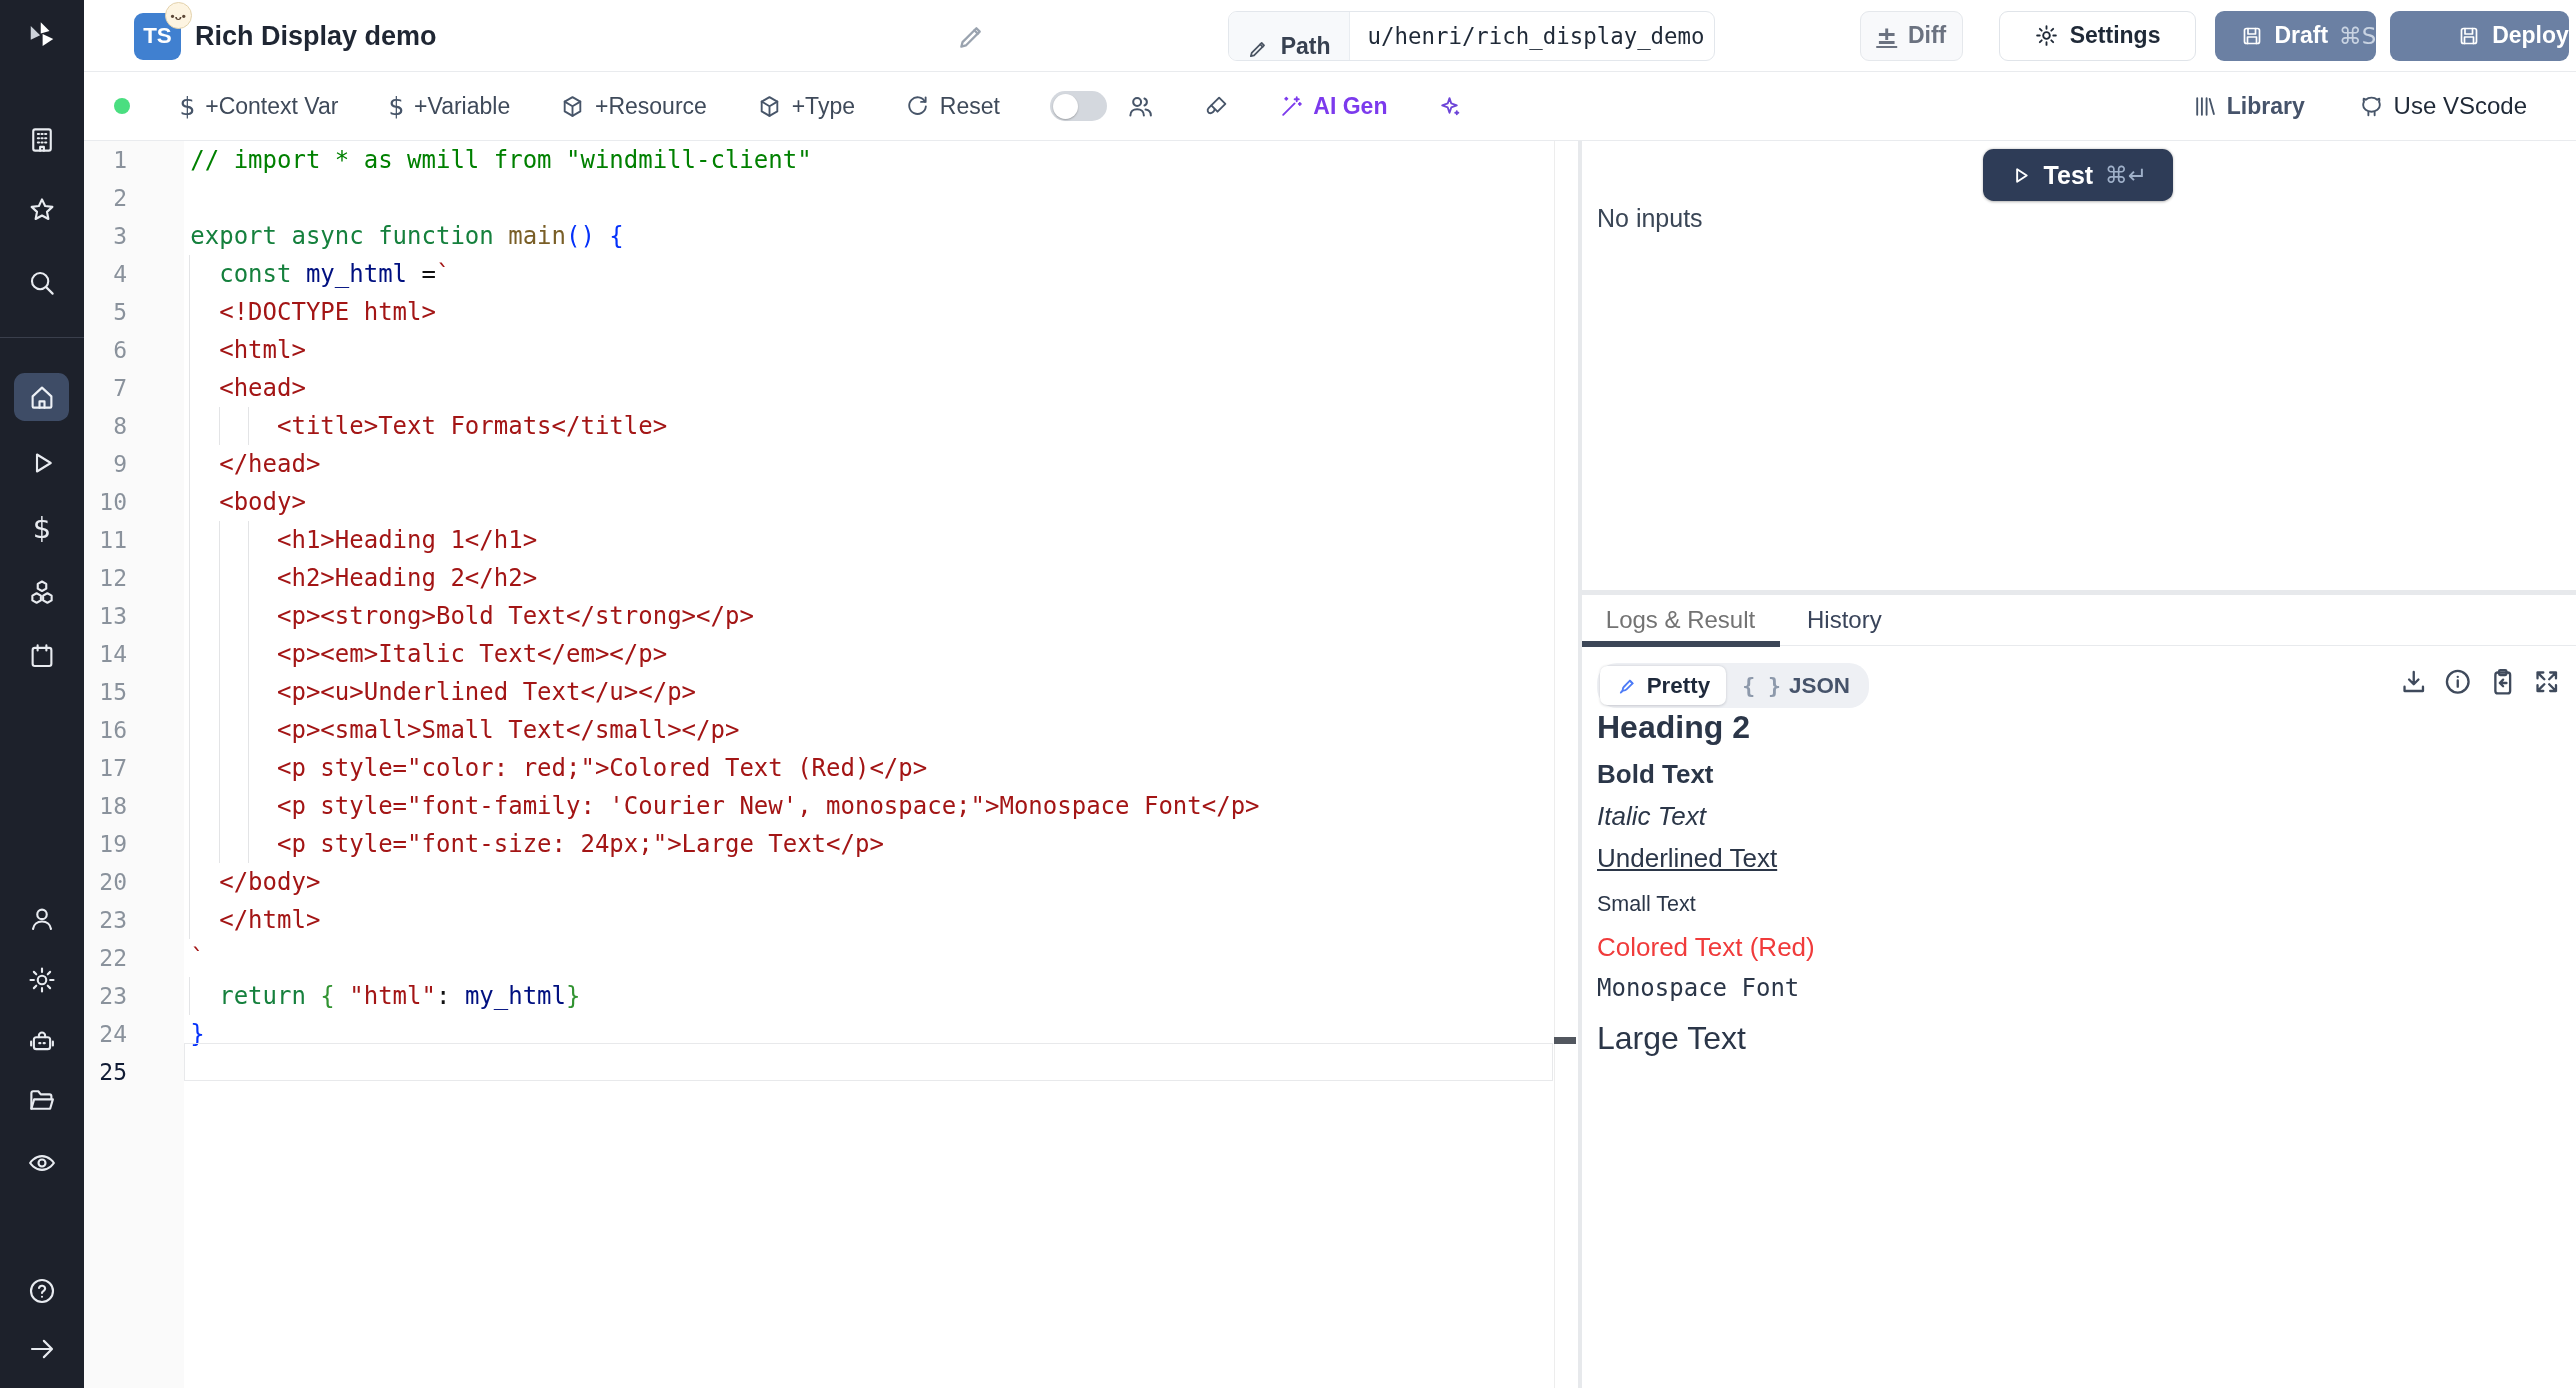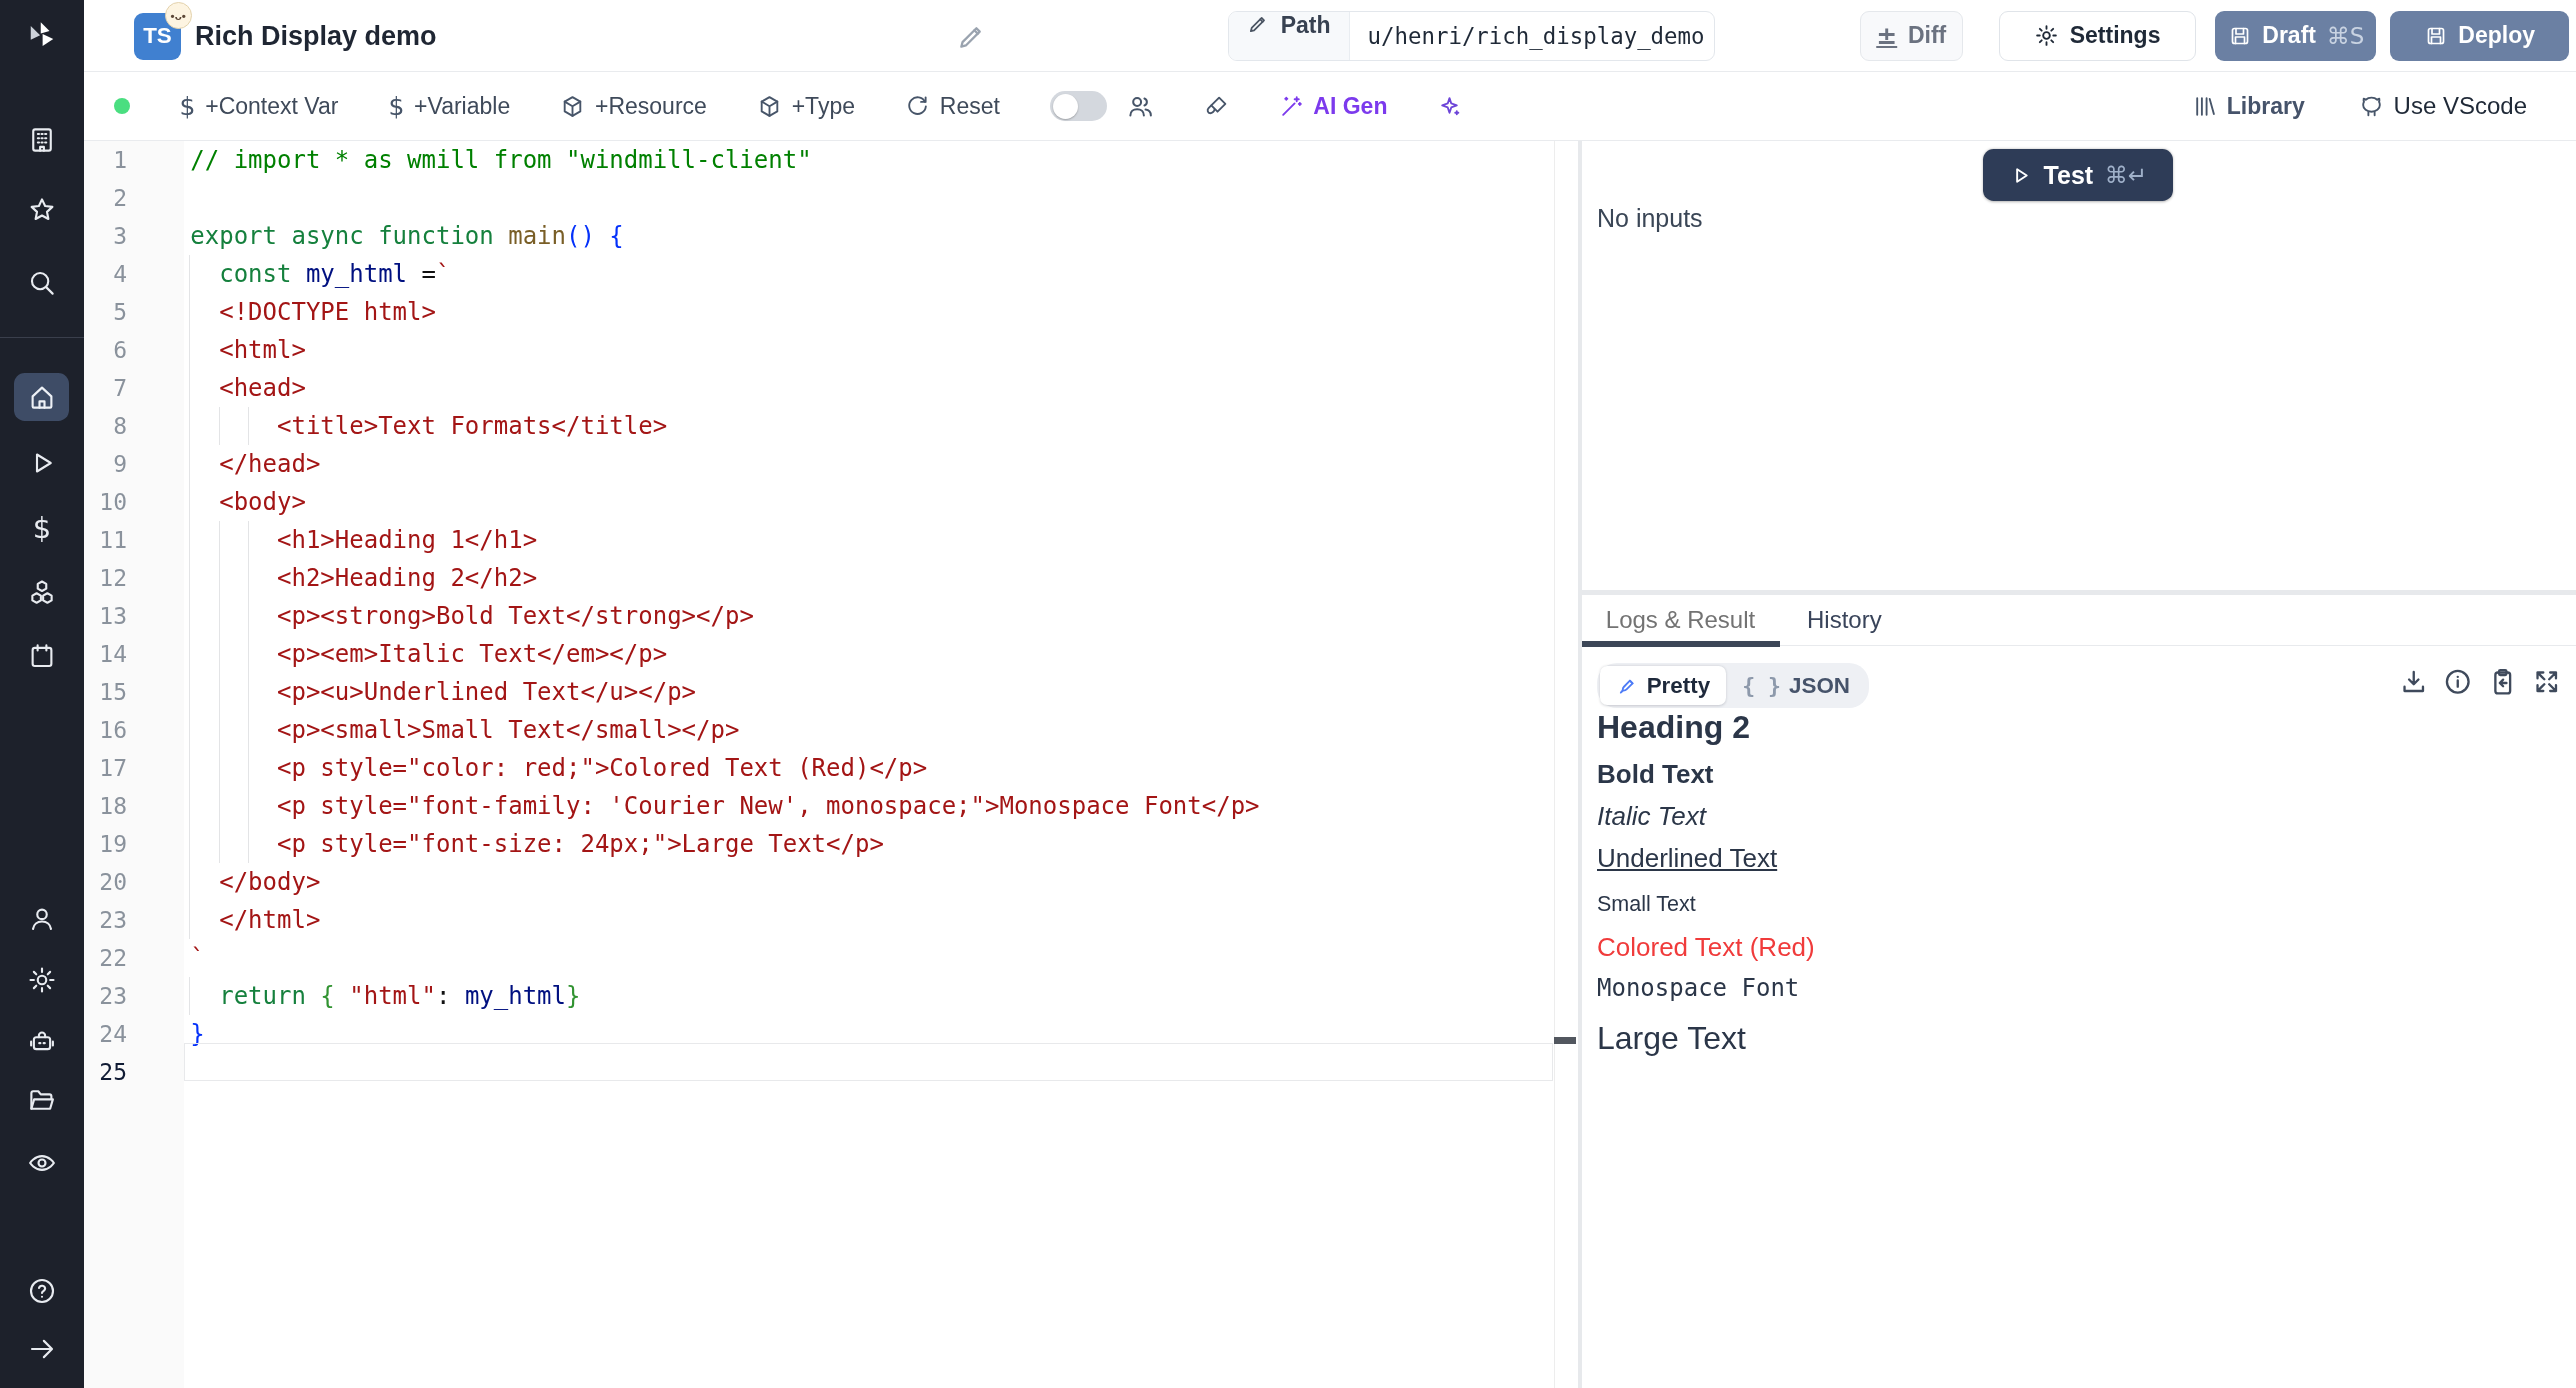--- a/index.html
+++ b/index.html
@@ -24,7 +24,7 @@
   .hdr-pencil { position:absolute; left:872px; top:19.7px; width:32px; height:32px; }
   .hdr-pencil svg { stroke:#9aa3af; fill:none; stroke-width:1.7; stroke-linecap:round; stroke-linejoin:round; width:32px; height:32px; }
   .path-group { position:absolute; left:1144px; top:10.7px; width:487px; height:50px; border:0.9px solid #e3e7ec; border-radius:9px; display:flex; overflow:hidden; background:#fff; }
-  .path-left { display:flex; align-items:flex-start; gap:10.7px; padding:0 18px; background:#f7f9fb; border-right:0.9px solid #e9edf1; }
+  .path-left { display:flex; align-items:flex-end; gap:10.7px; padding:0 18px; background:#f7f9fb; border-right:0.9px solid #e9edf1; }
   .path-left svg { stroke:#4b5563; fill:none; stroke-width:1.8; stroke-linecap:round; stroke-linejoin:round; width:23px; height:23px; }
   .path-left span { font-size:23px; font-weight:600; color:#374151; }
   .path-right { display:flex; align-items:center; padding:0 18px; font-family:"DejaVu Sans Mono", monospace; font-size:22.4px; color:#1f2937; }

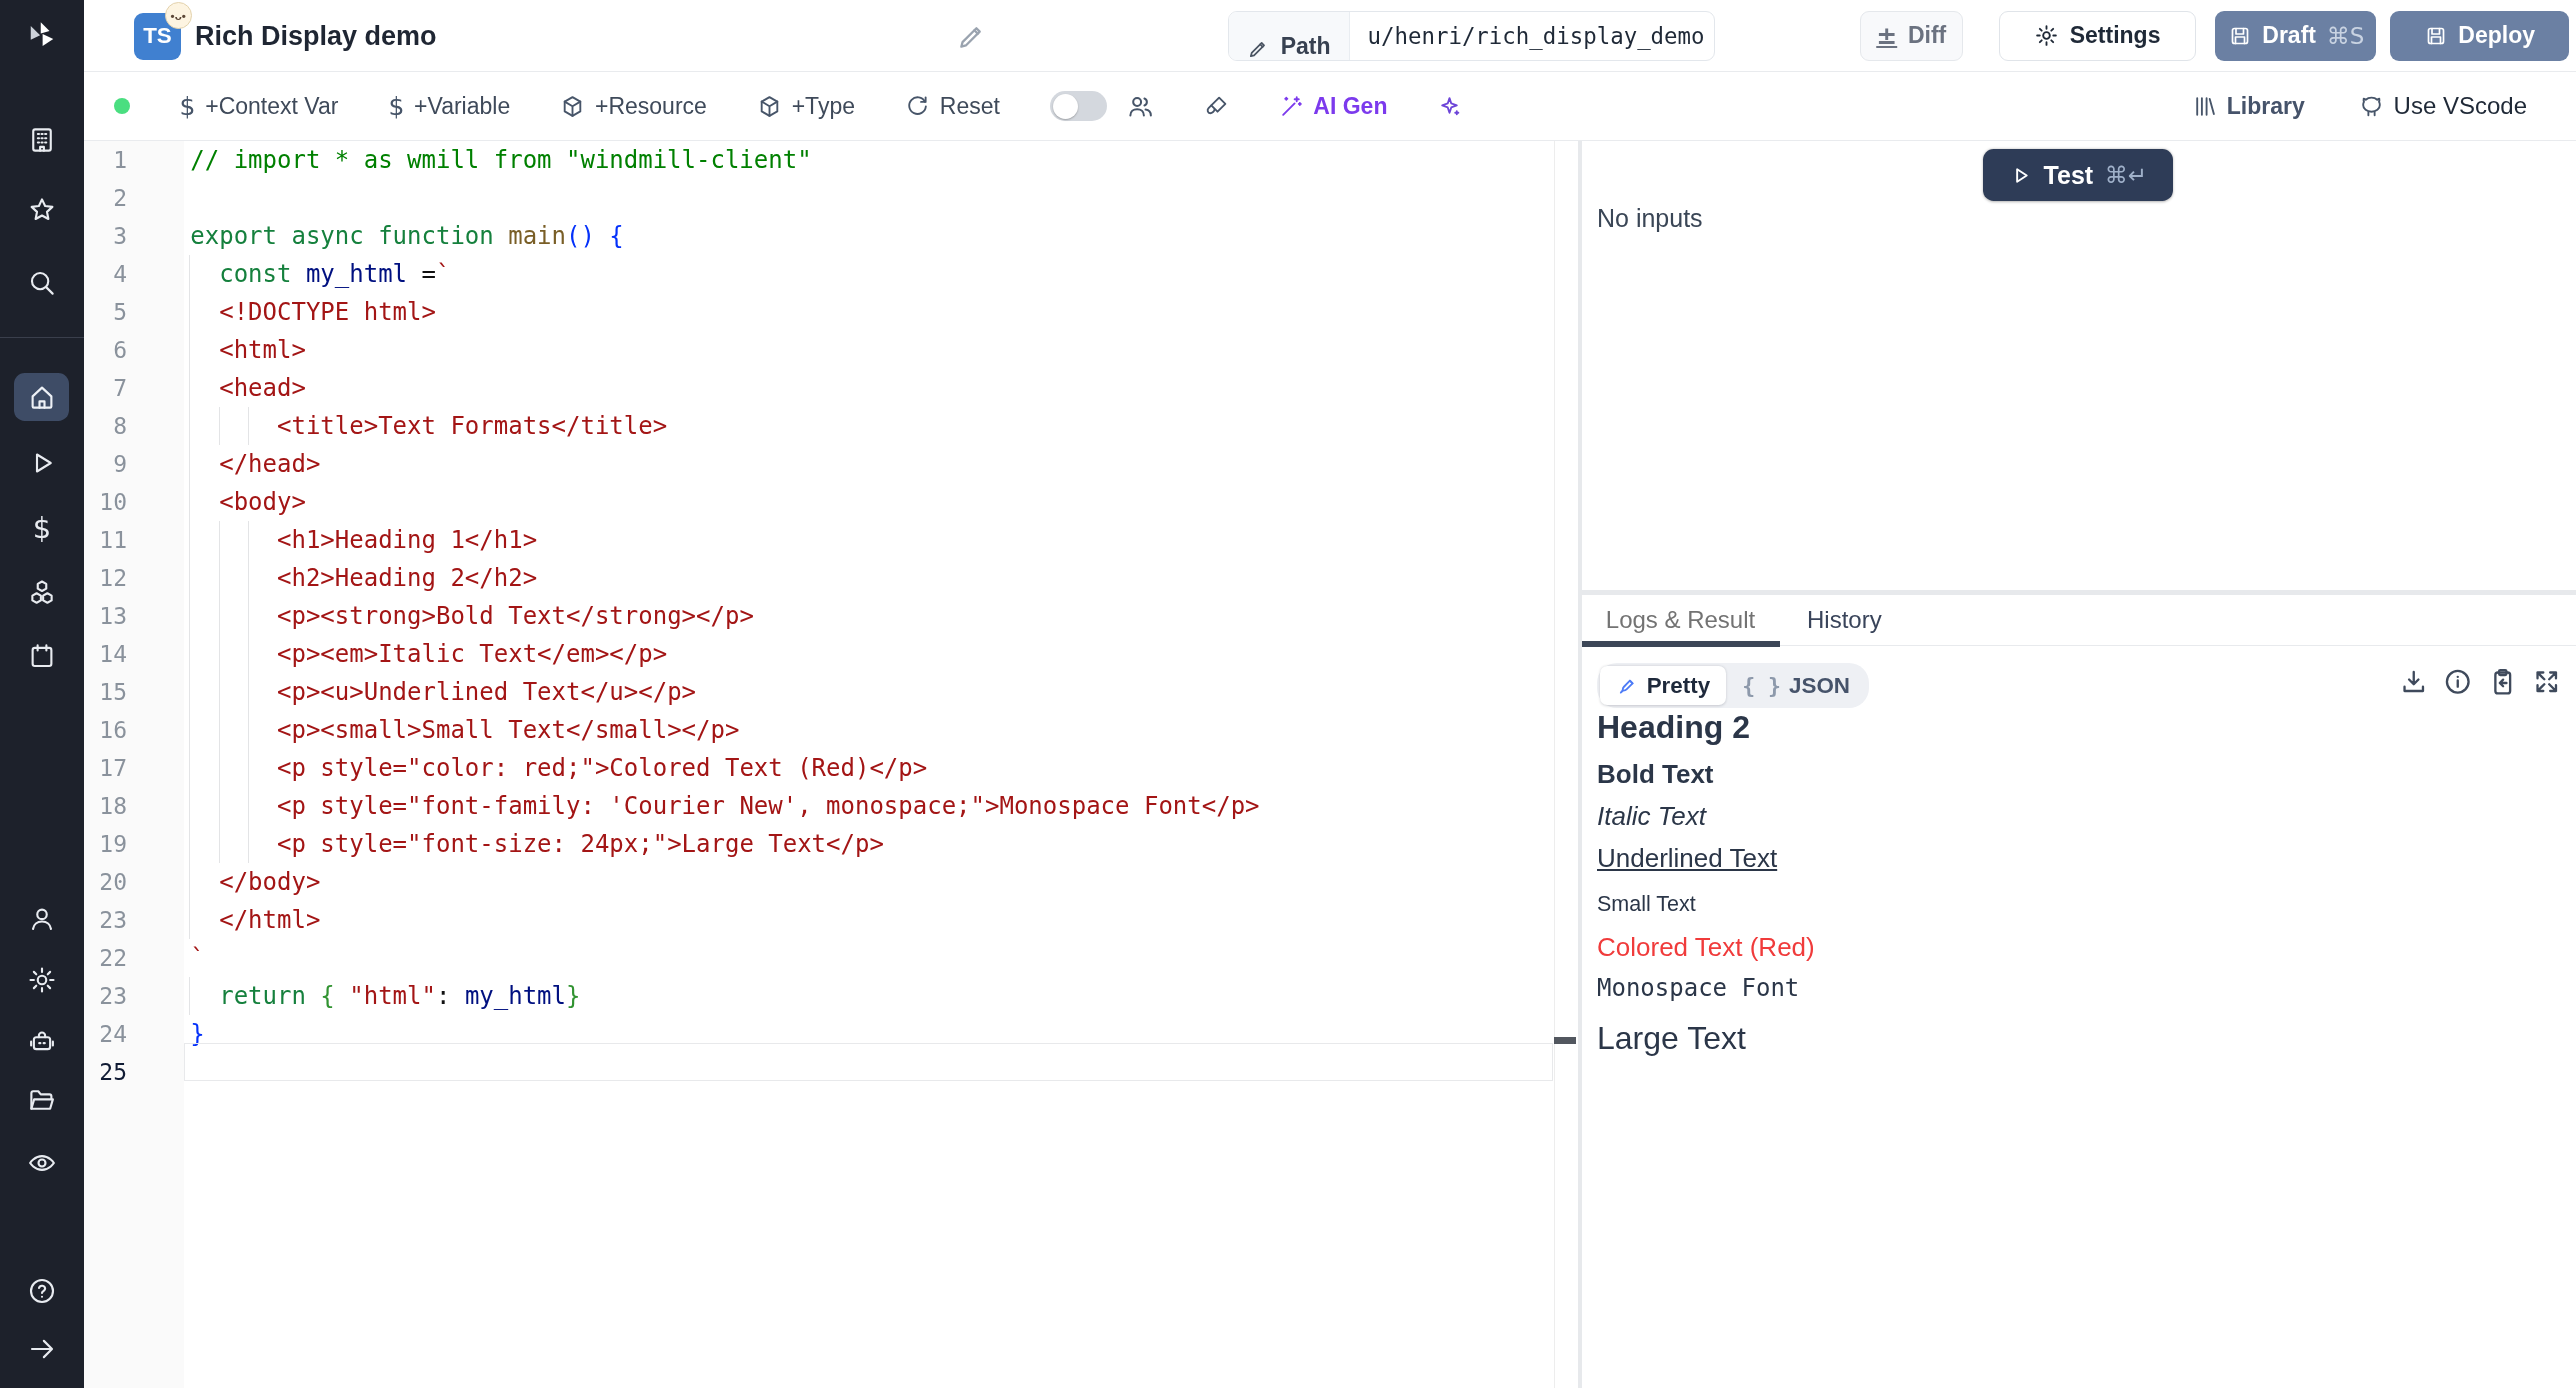--- a/index.html
+++ b/index.html
@@ -34,7 +34,7 @@
   .btn-diff .pm { font-family:"DejaVu Sans", sans-serif; font-size:25px; text-decoration:underline; }
   .btn-settings { width:197px; background:#fff; border:0.9px solid #e0e4e9; color:#1f2937; margin-right:19.7px; }
   .btn-settings svg { stroke:#1f2937; fill:none; stroke-width:1.8; stroke-linecap:round; width:25px; height:25px; }
-  .btn-slate { background:#6b80a3; color:#fff; border:none; }
+  .btn-slate { background:#6b80a3; color:#fff; border:none;justify-content:flex-end; }
   .btn-draft { width:161px; margin-right:13.4px; }
   .btn-deploy { width:179px; }
   .btn-slate svg { stroke:#fff; fill:none; stroke-width:1.7; stroke-linecap:round; stroke-linejoin:round; width:24px; height:24px; }

